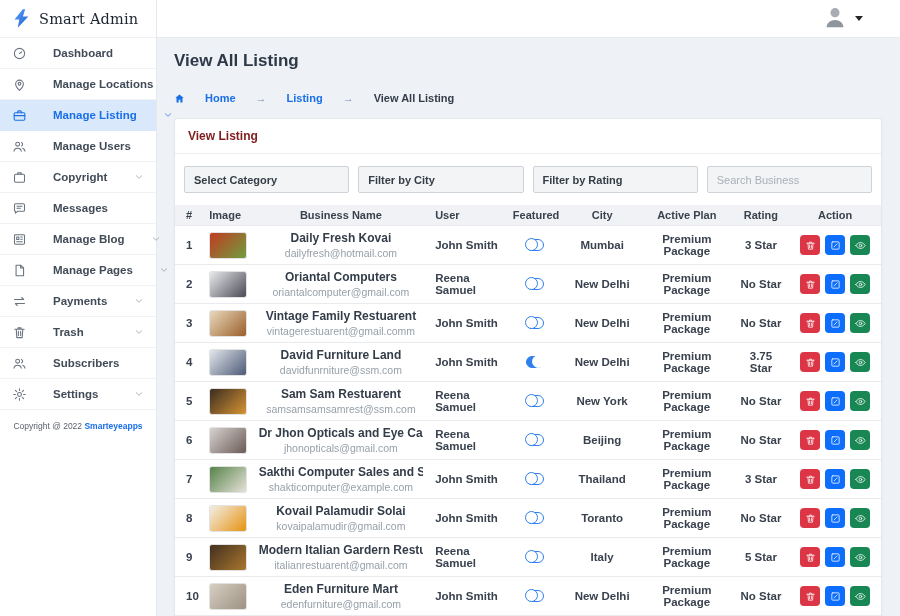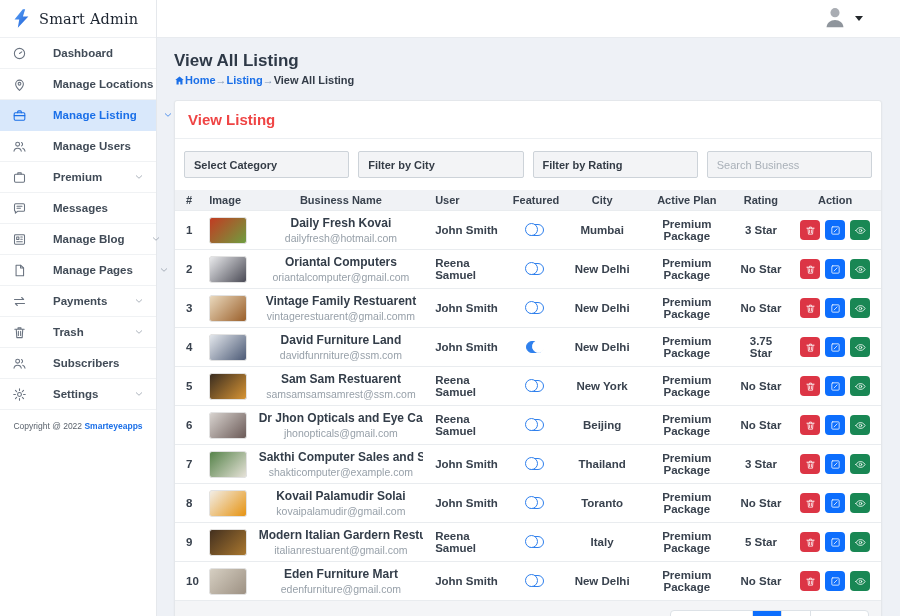--- a/index.html
+++ b/index.html
@@ -32,7 +32,7 @@
   .caret{width:0;height:0;border-left:4px solid transparent;border-right:4px solid transparent;border-top:5px solid #23272b}
   .content{flex:1;padding:13px 18px 0 17px;overflow:hidden}
   .page-title{font-size:17px;font-weight:700;color:#2e3947}
-  .breadcrumb{display:flex;align-items:center;gap:0;margin-top:3px;font-size:11px;font-weight:700}
+  .breadcrumb{display:flex;align-items:center;gap:20px;margin-top:21px;font-size:11px;font-weight:700}
   .bc-home{display:flex}
   .bc-home svg{width:11px;height:11px;color:#1a6fe8}
   .bc-link{color:#1a6fe8;cursor:pointer}

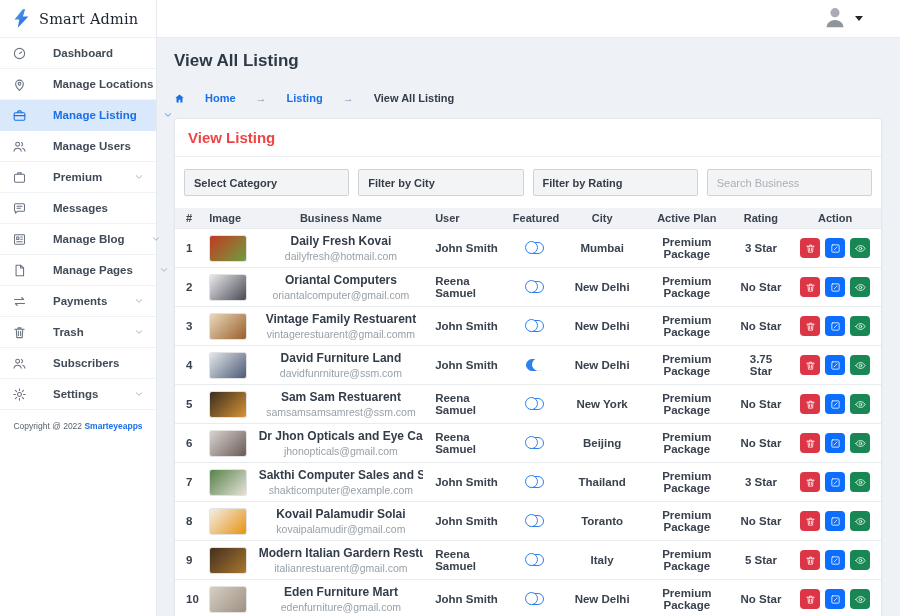--- a/index.html
+++ b/index.html
@@ -41,7 +41,7 @@
 
   
   .card{background:#fff;border:1px solid #e4e7eb;border-radius:3px;margin-top:14px;box-shadow:0 1px 2px rgba(20,30,50,.05)}
-  .card-header{padding:10px 13px;font-size:15px;font-weight:700;color:#ef4444;border-bottom:1px solid #eceff2}
+  .card-header{padding:10px 13px;font-size:12px;font-weight:700;color:#7f1d1d;border-bottom:1px solid #eceff2}
   .filters{display:flex;gap:9px;padding:12px 9px}
   .filter{flex:1;height:27px;border:1px solid #cdd3d9;background:#f3f4f6;border-radius:2px;font-size:11px;font-weight:700;color:#343c46;display:flex;align-items:center;padding:0 9px;cursor:pointer}
   .search{flex:1;height:27px;border:1px solid #cdd3d9;background:#f3f4f6;border-radius:2px;font-size:11px;color:#343c46;padding:0 9px;font-family:inherit}

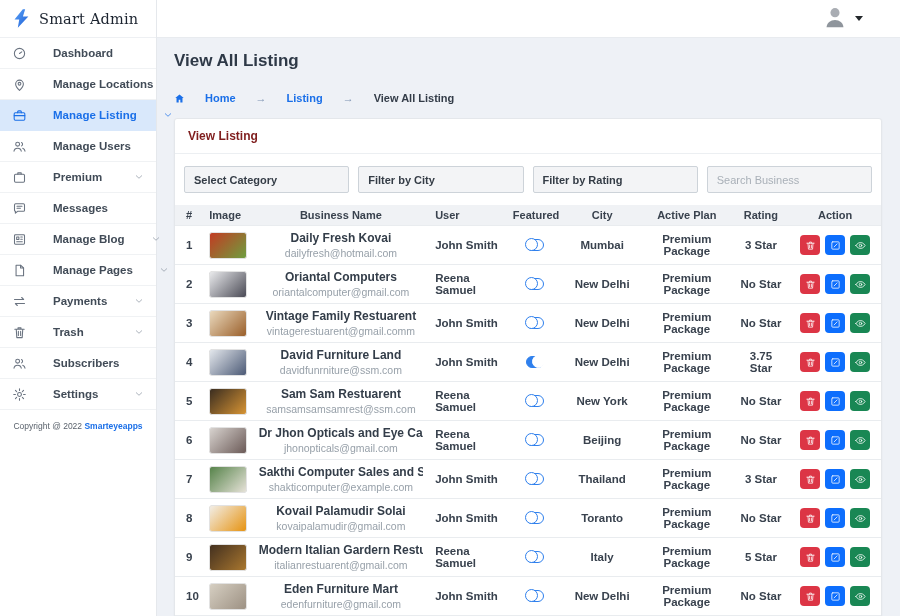--- a/index.html
+++ b/index.html
@@ -152,7 +152,7 @@
             <path d="M9.3 6.8V4.6h5.4v2.2"></path>
           </svg>
         </span>
-        <span class="nav-label">Premium</span>
+        <span class="nav-label">Copyright</span>
         <span class="nav-chev">
           <svg viewBox="0 0 24 24" fill="none" stroke="currentColor" stroke-width="1.7" stroke-linecap="round" stroke-linejoin="round">
             <path d="M5.5 9l6.5 6 6.5-6"></path>

